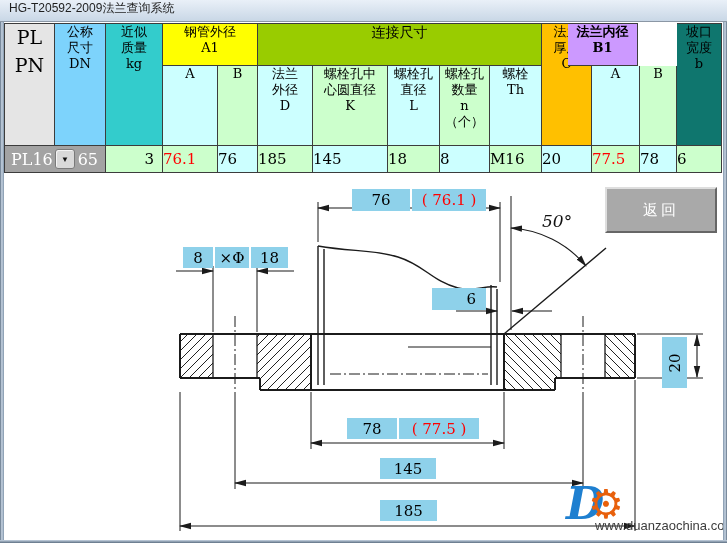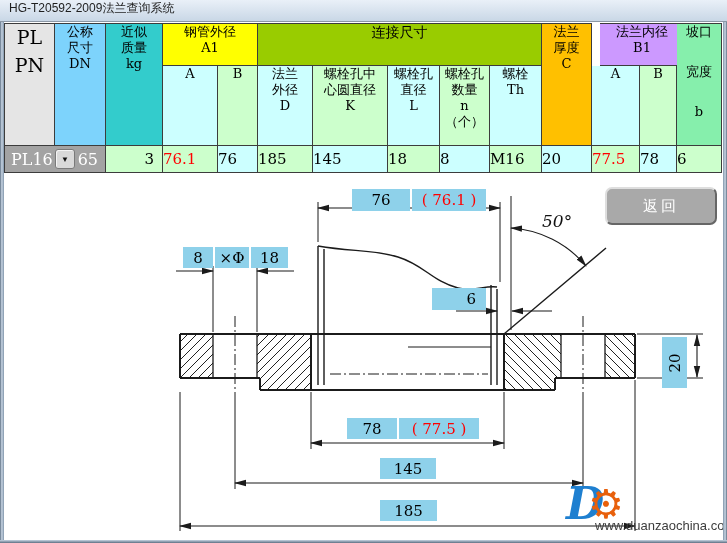--- a/index.html
+++ b/index.html
@@ -95,7 +95,7 @@
     <span>厚度</span>
     <span class="lt">C</span>
   </div>
-  <div class="cell top bg-purple" style="left:600px;top:23px;width:85px;height:43px;">
+  <div class="cell top bg-purple" style="left:568px;top:23px;width:70px;height:43px;font-weight:bold;">
     <span>法兰内径</span>
     <span class="lt">B1</span>
   </div>

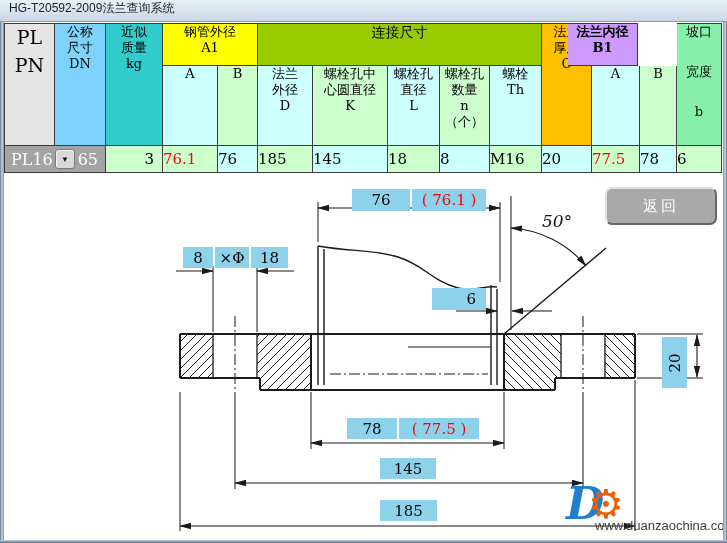--- a/index.html
+++ b/index.html
@@ -25,7 +25,7 @@
   .plpn{font-family:"DejaVu Serif","Liberation Serif",serif;font-size:19px;line-height:1.45;}
   .bg-red{background:#e5e5e5;} .bg-green{background:#7dd3fc;} .bg-teal{background:#33cccc;}
   .bg-yellow{background:#ffff00;} .bg-olive{background:#99cc00;} .bg-orange{background:#ffc000;}
-  .bg-purple{background:#cc99ff;} .bg-magenta{background:#86efac;gap:24px;}
+  .bg-purple{background:#cc99ff;} .bg-magenta{background:#0f766e;}
   .bg-ccyan{background:#ccffff;} .bg-cgreen{background:#ccffcc;} .bg-gray{background:#a3a3a3;}
   .val{font-family:"DejaVu Serif","Liberation Serif",serif;font-size:15px;flex-direction:row;}
   .val.red{color:#ff0000;}

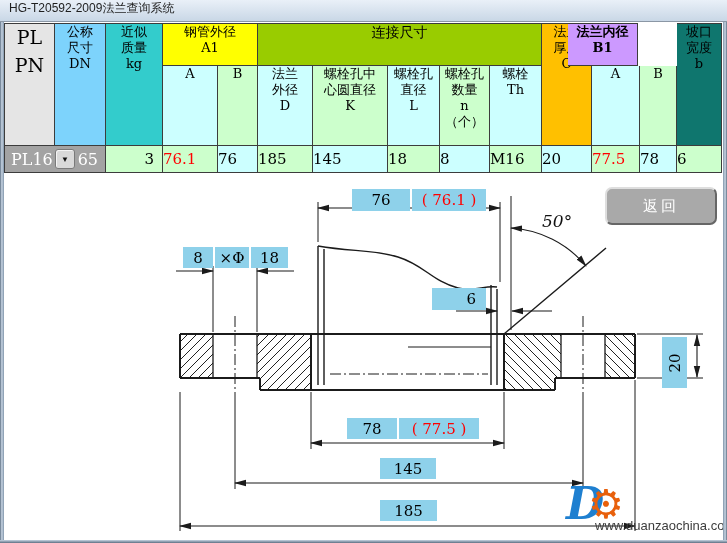--- a/index.html
+++ b/index.html
@@ -45,10 +45,10 @@
   .angle-label{position:absolute;z-index:2;font-family:"DejaVu Serif",serif;font-style:italic;
         font-size:17px;color:#111;}
   .vtext{transform:rotate(-90deg);white-space:nowrap;}
-  .back-btn{position:absolute;left:605px;top:187px;width:112px;height:38px;z-index:3;
+  .back-btn{position:absolute;left:605px;top:187px;width:112px;height:46px;z-index:3;
         background:#a9a9a9;border-top:2px solid #dedede;border-left:2px solid #dedede;
         border-right:2px solid #666;border-bottom:2px solid #666;
-        color:#fff;font-size:15px;letter-spacing:3px;display:flex;align-items:center;justify-content:center;border-radius:7px;}
+        color:#fff;font-size:15px;letter-spacing:3px;display:flex;align-items:center;justify-content:center;}
   
   .logo{position:absolute;left:566px;top:482px;width:160px;height:59px;z-index:2;}
   .logo-d{position:absolute;left:0;top:-4px;font-family:"DejaVu Serif",serif;font-style:italic;

